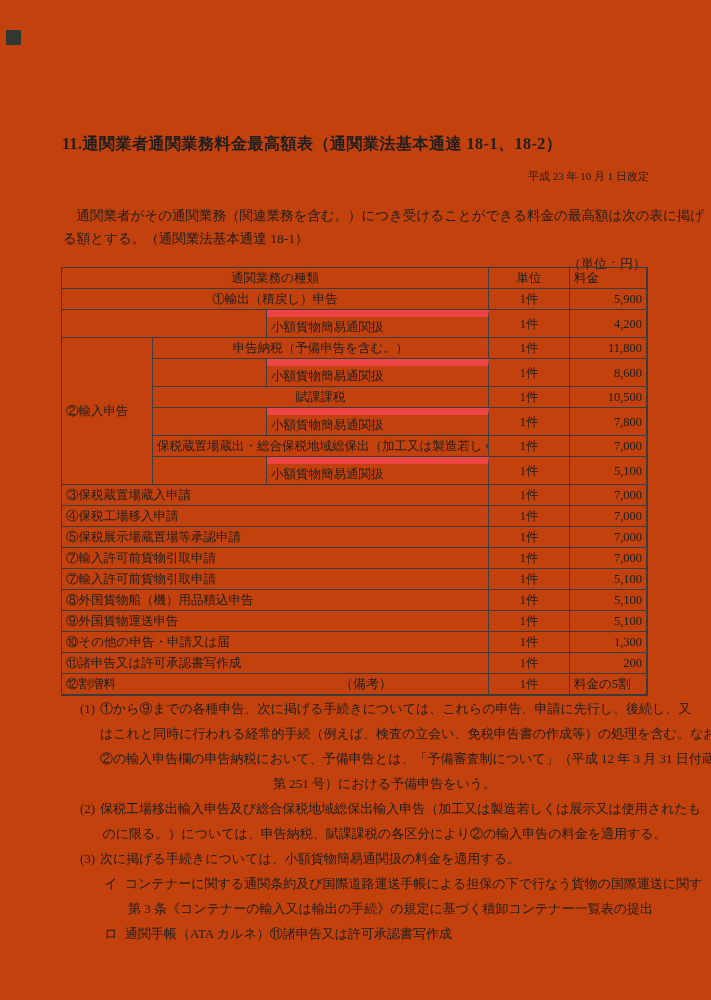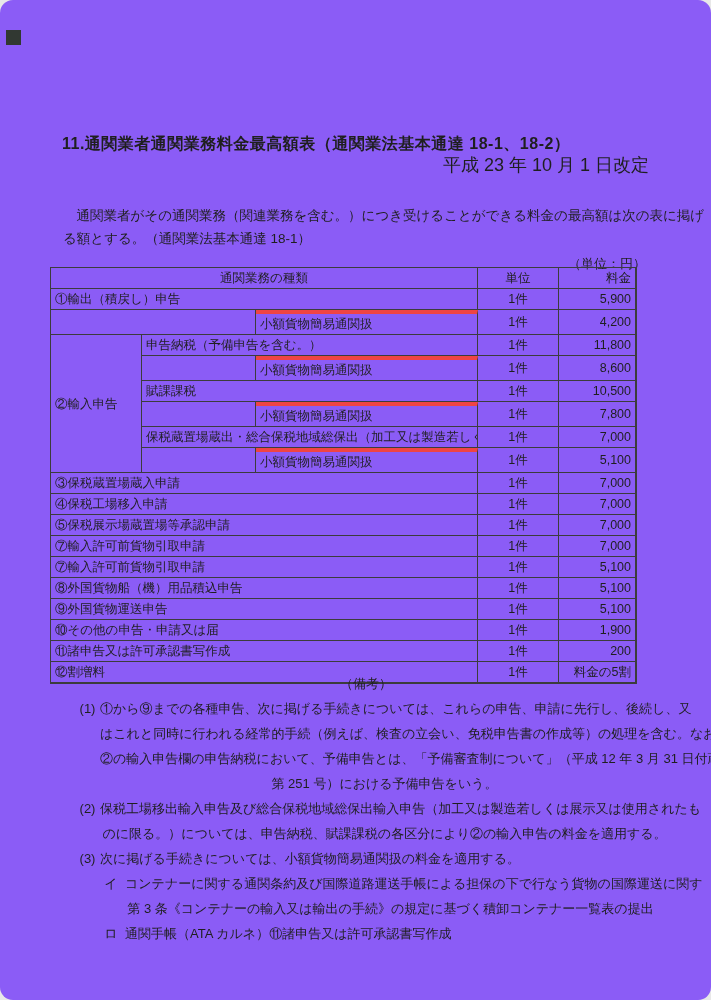--- a/index.html
+++ b/index.html
@@ -4,9 +4,9 @@
 <style>
   html,body{margin:0;padding:0;background:#e8e8e8;}
   .page{
-    position:relative;width:711px;height:1000px;background:#8b5cf6;
-    font-family:Liberation Sans, sans-serif;color:#1f1f1f;
-    overflow:hidden;margin:0 auto;border-radius:13px;
+    position:relative;width:711px;height:1000px;background:#c2410c;
+    font-family:Liberation Serif, serif;color:#1f1f1f;
+    overflow:hidden;margin:0 auto;
   }
   .corner-mark{position:absolute;left:6px;top:30px;width:15px;height:15px;background:#313832;}
   .title{position:absolute;left:62px;top:134px;font-size:16px;font-weight:600;letter-spacing:.5px;white-space:nowrap;}

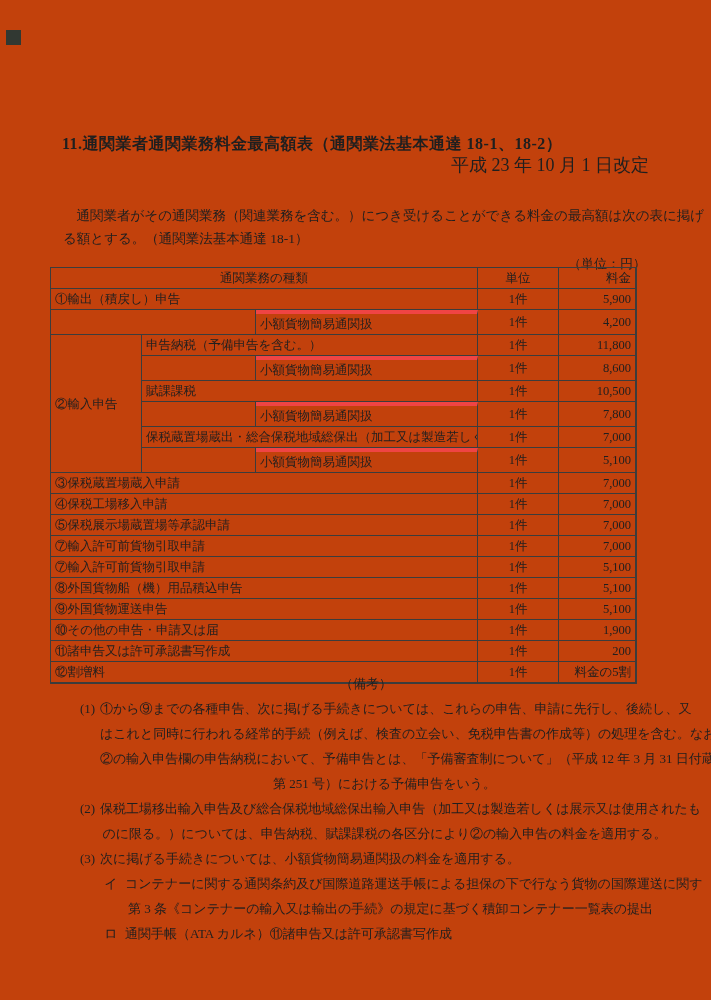--- a/index.html
+++ b/index.html
@@ -10,7 +10,7 @@
   }
   .corner-mark{position:absolute;left:6px;top:30px;width:15px;height:15px;background:#313832;}
   .title{position:absolute;left:62px;top:134px;font-size:16px;font-weight:600;letter-spacing:.5px;white-space:nowrap;}
-  .rev-date{position:absolute;left:63px;top:153px;width:586px;text-align:right;font-size:18px;white-space:nowrap;}
+  .rev-date{position:absolute;left:63px;top:169px;width:586px;text-align:right;font-size:11px;white-space:nowrap;}
   .intro{position:absolute;left:63px;top:204px;width:600px;font-size:13.5px;}
   .intro div{line-height:23px;white-space:nowrap;}
   .unit-note{position:absolute;left:63px;top:255px;width:583px;text-align:right;font-size:13px;}

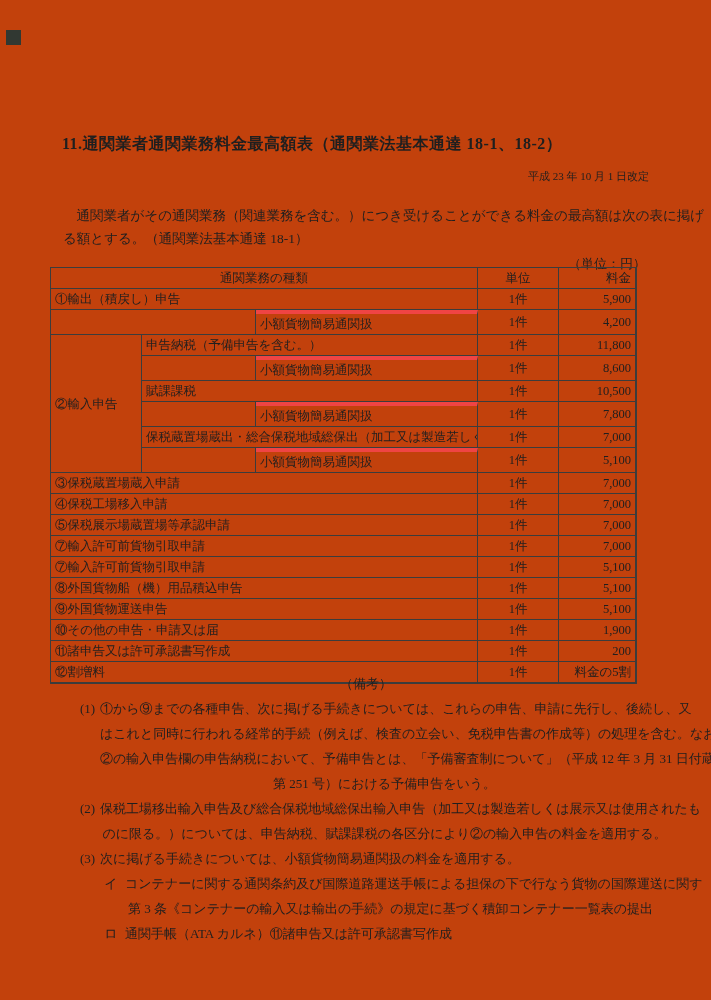--- a/index.html
+++ b/index.html
@@ -15,7 +15,7 @@
   .intro div{line-height:23px;white-space:nowrap;}
   .unit-note{position:absolute;left:63px;top:255px;width:583px;text-align:right;font-size:13px;}
   table.fee{
-    position:absolute;left:50px;top:267px;width:585px;
+    position:absolute;left:61px;top:267px;width:585px;
     border-collapse:separate;border-spacing:0;border:1px solid #3c3c3c;
     table-layout:fixed;
   }

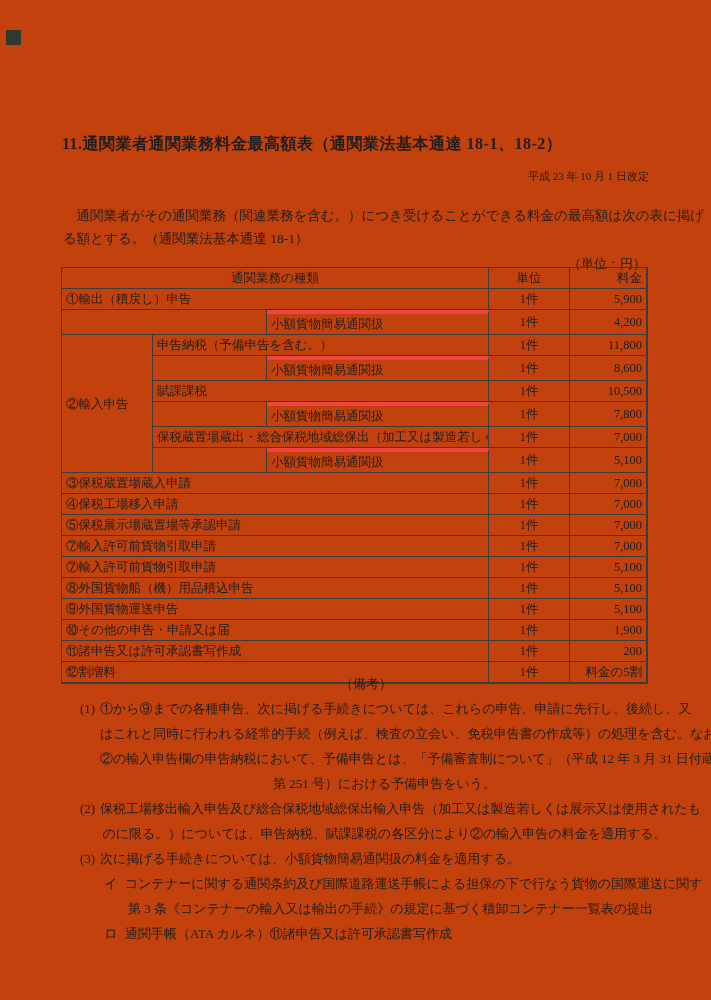--- a/index.html
+++ b/index.html
@@ -28,7 +28,7 @@
   td.nb-b{border-bottom:none;}
   td.bt{border-top:4px solid #ef4444;}
   td.fee-col{text-align:right;padding-right:10px;border-right:none;}
-  td.fee-center{text-align:right;padding-right:4px;}
+  td.fee-center{text-align:left;padding-right:4px;}
   td.unit-col{text-align:center;}
   td.group-cell{vertical-align:top;}
   td.tall{height:40px;line-height:19px;white-space:normal;padding-top:1px;}

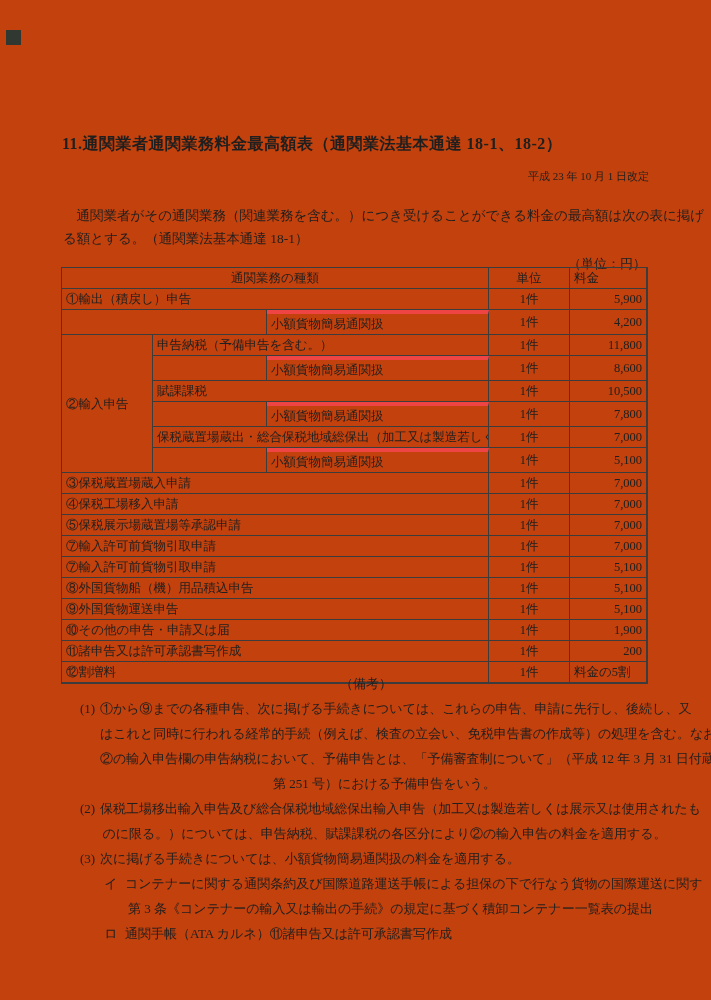--- a/index.html
+++ b/index.html
@@ -25,7 +25,7 @@
     white-space:nowrap;overflow:hidden;vertical-align:middle;color:#1f1f1f;
   }
   td.hdr{text-align:center;height:22px;line-height:22px;}
-  td.nb-b{border-bottom:none;}
+  td.nb-b{border-bottom:none;text-align:center;}
   td.bt{border-top:4px solid #ef4444;}
   td.fee-col{text-align:right;padding-right:10px;border-right:none;}
   td.fee-center{text-align:left;padding-right:4px;}

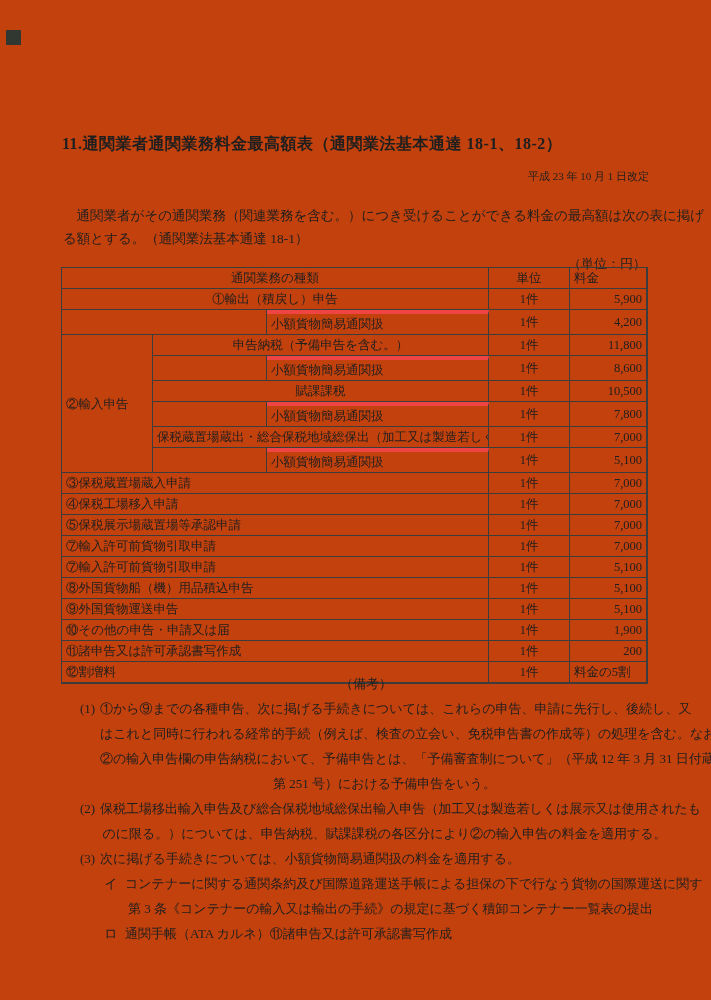--- a/index.html
+++ b/index.html
@@ -26,7 +26,7 @@
   }
   td.hdr{text-align:center;height:22px;line-height:22px;}
   td.nb-b{border-bottom:none;text-align:center;}
-  td.bt{border-top:4px solid #ef4444;}
+  td.bt{border-top:7px solid #ef4444;}
   td.fee-col{text-align:right;padding-right:10px;border-right:none;}
   td.fee-center{text-align:left;padding-right:4px;}
   td.unit-col{text-align:center;}

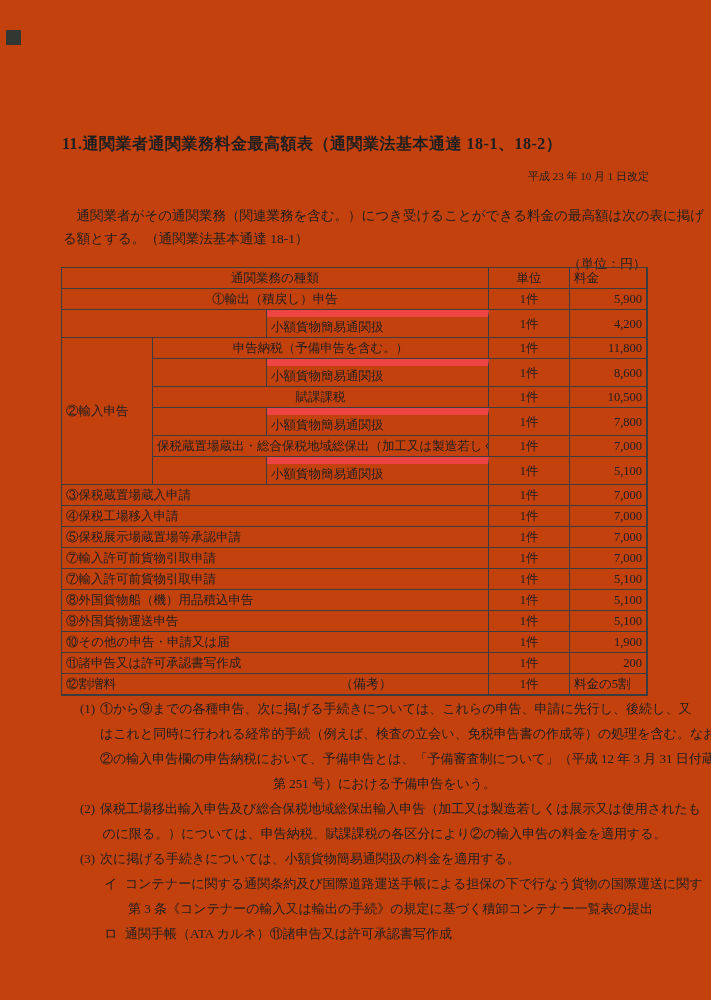--- a/index.html
+++ b/index.html
@@ -159,7 +159,7 @@
       <tr>
         <td colspan="3">⑩その他の申告・申請又は届</td>
         <td class="unit-col">1件</td>
-        <td class="fee-col">1,900</td>
+        <td class="fee-col">1,300</td>
       </tr>
       <tr>
         <td colspan="3">⑪諸申告又は許可承認書写作成</td>

